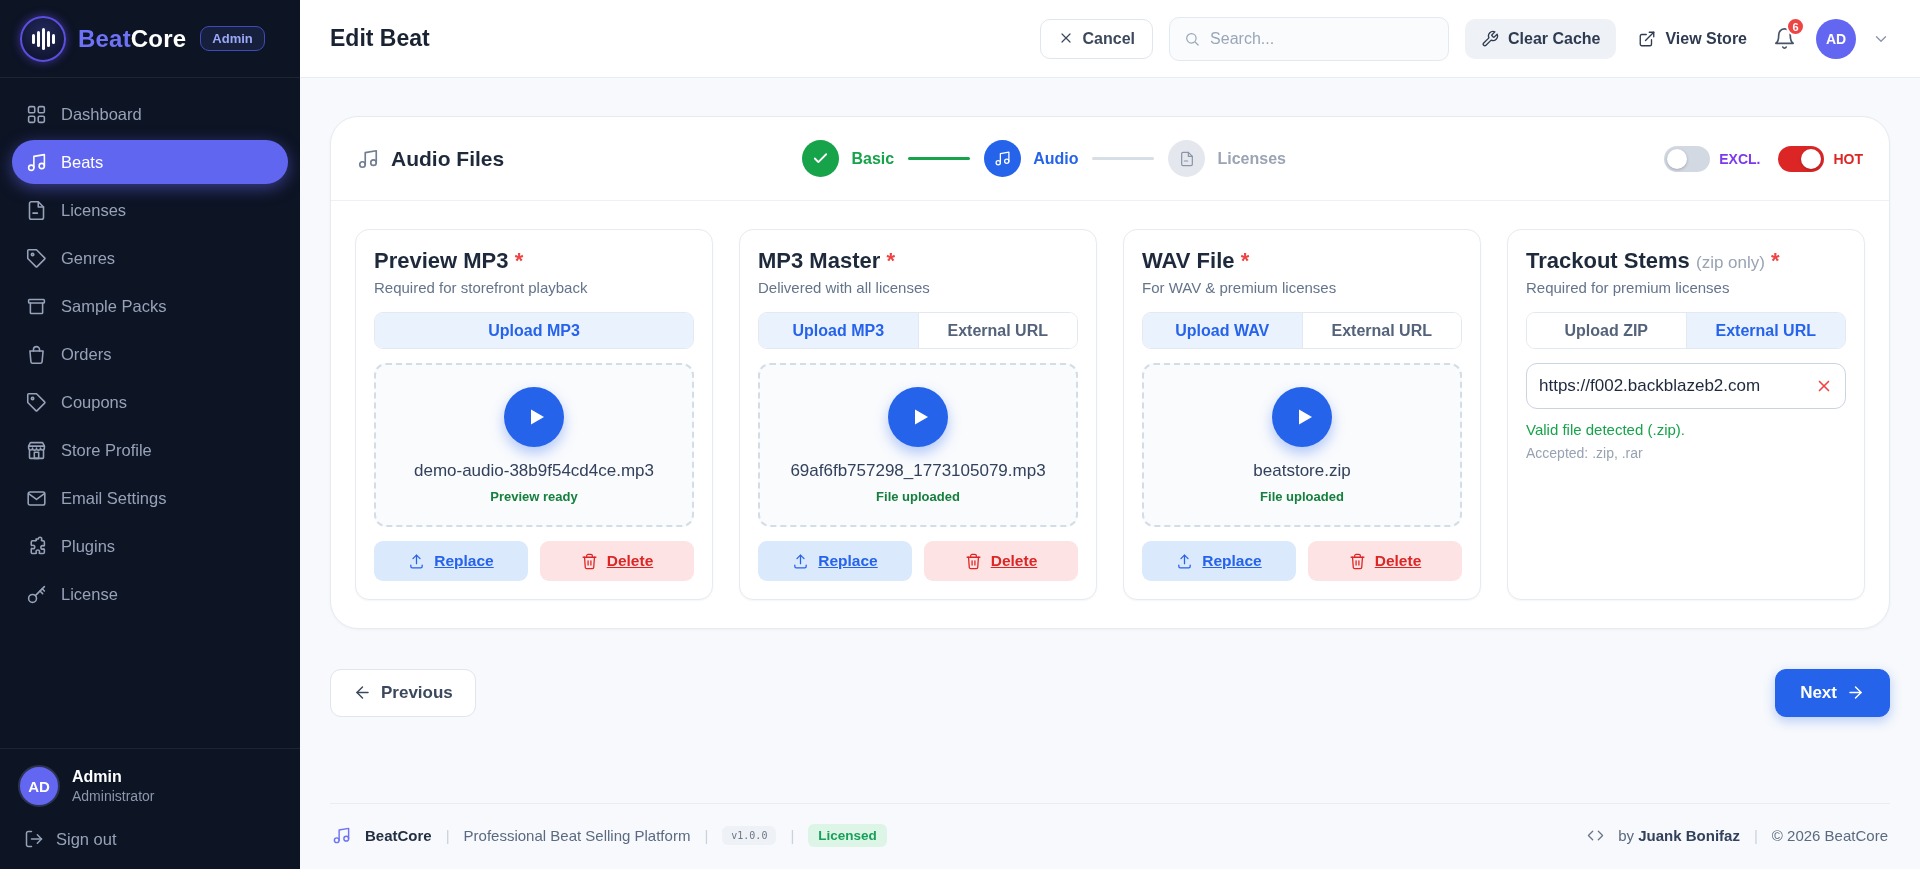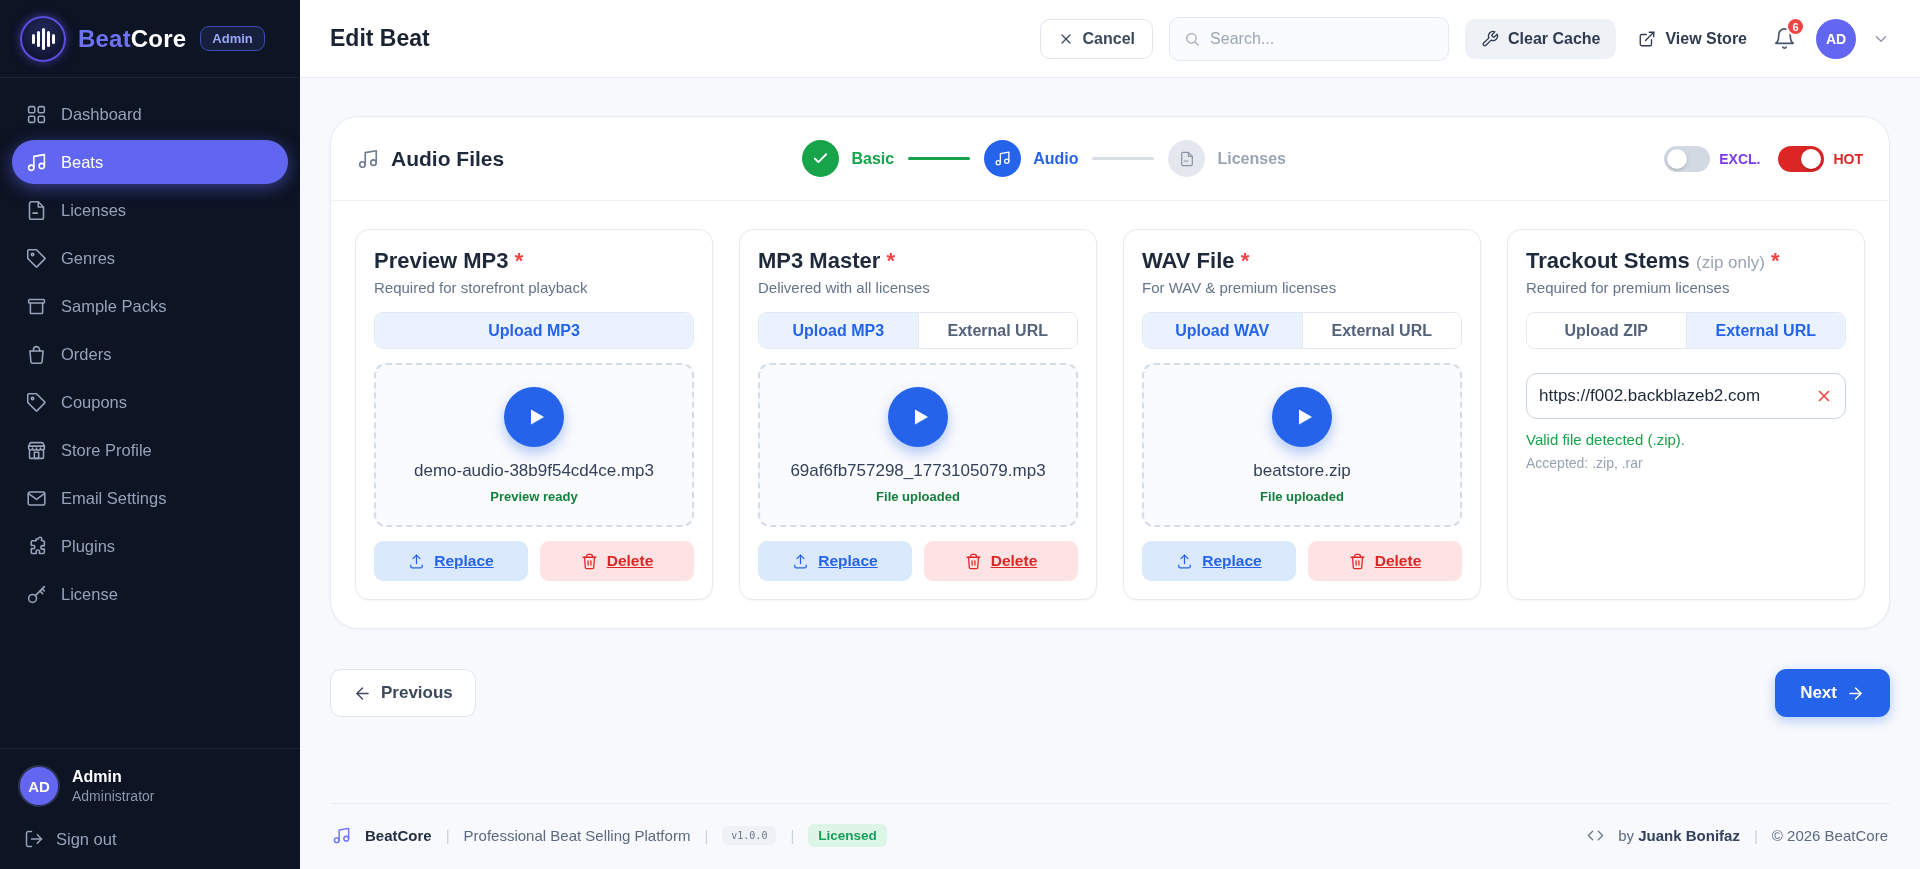--- a/index.html
+++ b/index.html
@@ -34,7 +34,7 @@
   .topbar { height:78px; background:#ffffff; border-bottom:1px solid #e8edf3; display:flex; align-items:center; padding:0 30px; flex-shrink:0; }
   .page-title { font-size:23px; font-weight:700; color:#1a2332; }
   .topbar-right { margin-left:auto; display:flex; align-items:center; gap:16px; }
-  .btn { display:flex; align-items:center; gap:9px; border-radius:10px; font-size:16px; font-weight:600; cursor:pointer; user-select:none; }
+  .btn { display:flex; align-items:flex-start; gap:9px; border-radius:10px; font-size:16px; font-weight:600; cursor:pointer; user-select:none; }
   .btn-cancel { background:#fff; border:1px solid #dfe6ee; color:#3c485c; padding:10px 17px; }
   .search-box { display:flex; align-items:center; gap:10px; width:280px; height:44px; background:#fafbfd; border:1px solid #e3e9f0; border-radius:10px; padding:0 14px; color:#9aa6b8; }
   .search-box input { border:none; outline:none; background:transparent; font-size:16px; color:#334155; width:100%; font-family:inherit; }

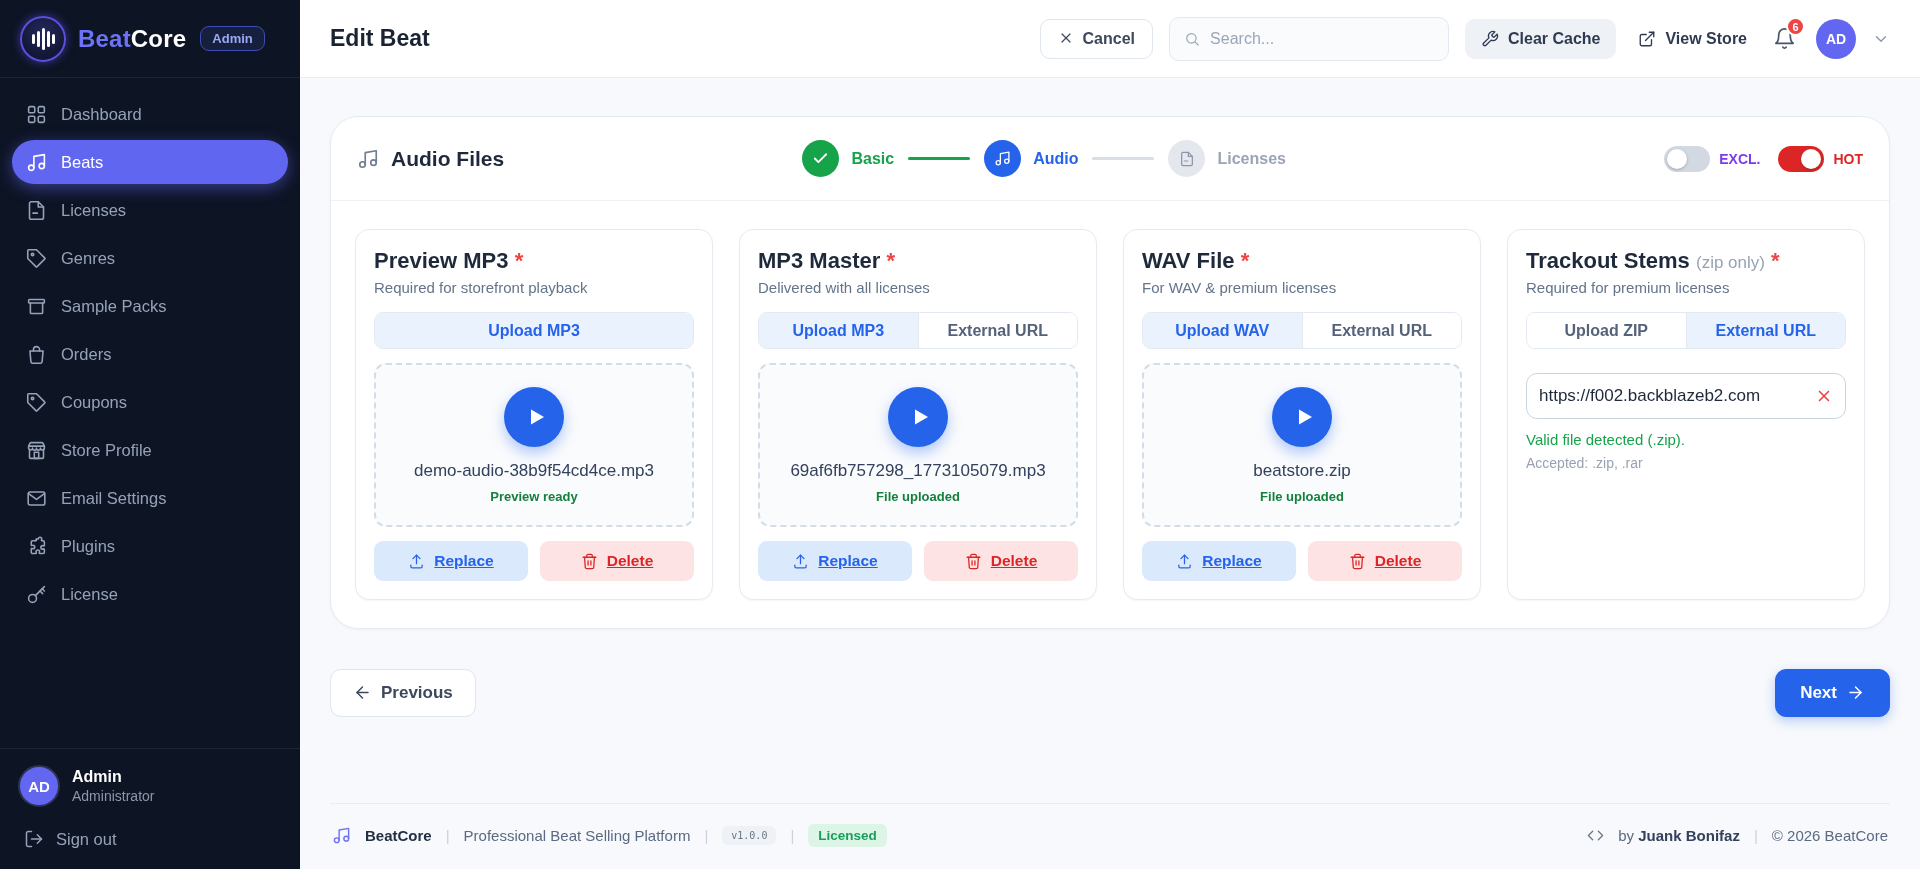--- a/index.html
+++ b/index.html
@@ -95,7 +95,7 @@
   .act-btn { flex:1; height:40px; border-radius:9px; display:flex; align-items:center; justify-content:center; gap:9px; font-size:15.5px; font-weight:600; cursor:pointer;text-decoration:underline; }
   .act-replace { background:#dbe9fd; color:#2563eb; }
   .act-delete { background:#fde3e3; color:#dc2626; }
-  .url-row { margin-top:24px; height:46px; border:1px solid #cbd5e1; border-radius:11px; display:flex; align-items:center; padding:0 12px; gap:8px; }
+  .url-row { margin-top:14px; height:46px; border:1px solid #cbd5e1; border-radius:11px; display:flex; align-items:center; padding:0 12px; gap:8px; }
   .url-row input { flex:1; border:none; outline:none; font-size:17px; font-weight:500; color:#1e293b; font-family:inherit; min-width:0; background:transparent; }
   .url-clear { color:#ef4444; cursor:pointer; flex-shrink:0; }
   .valid-msg { font-size:15px; color:#16a34a; margin-top:12px; }

